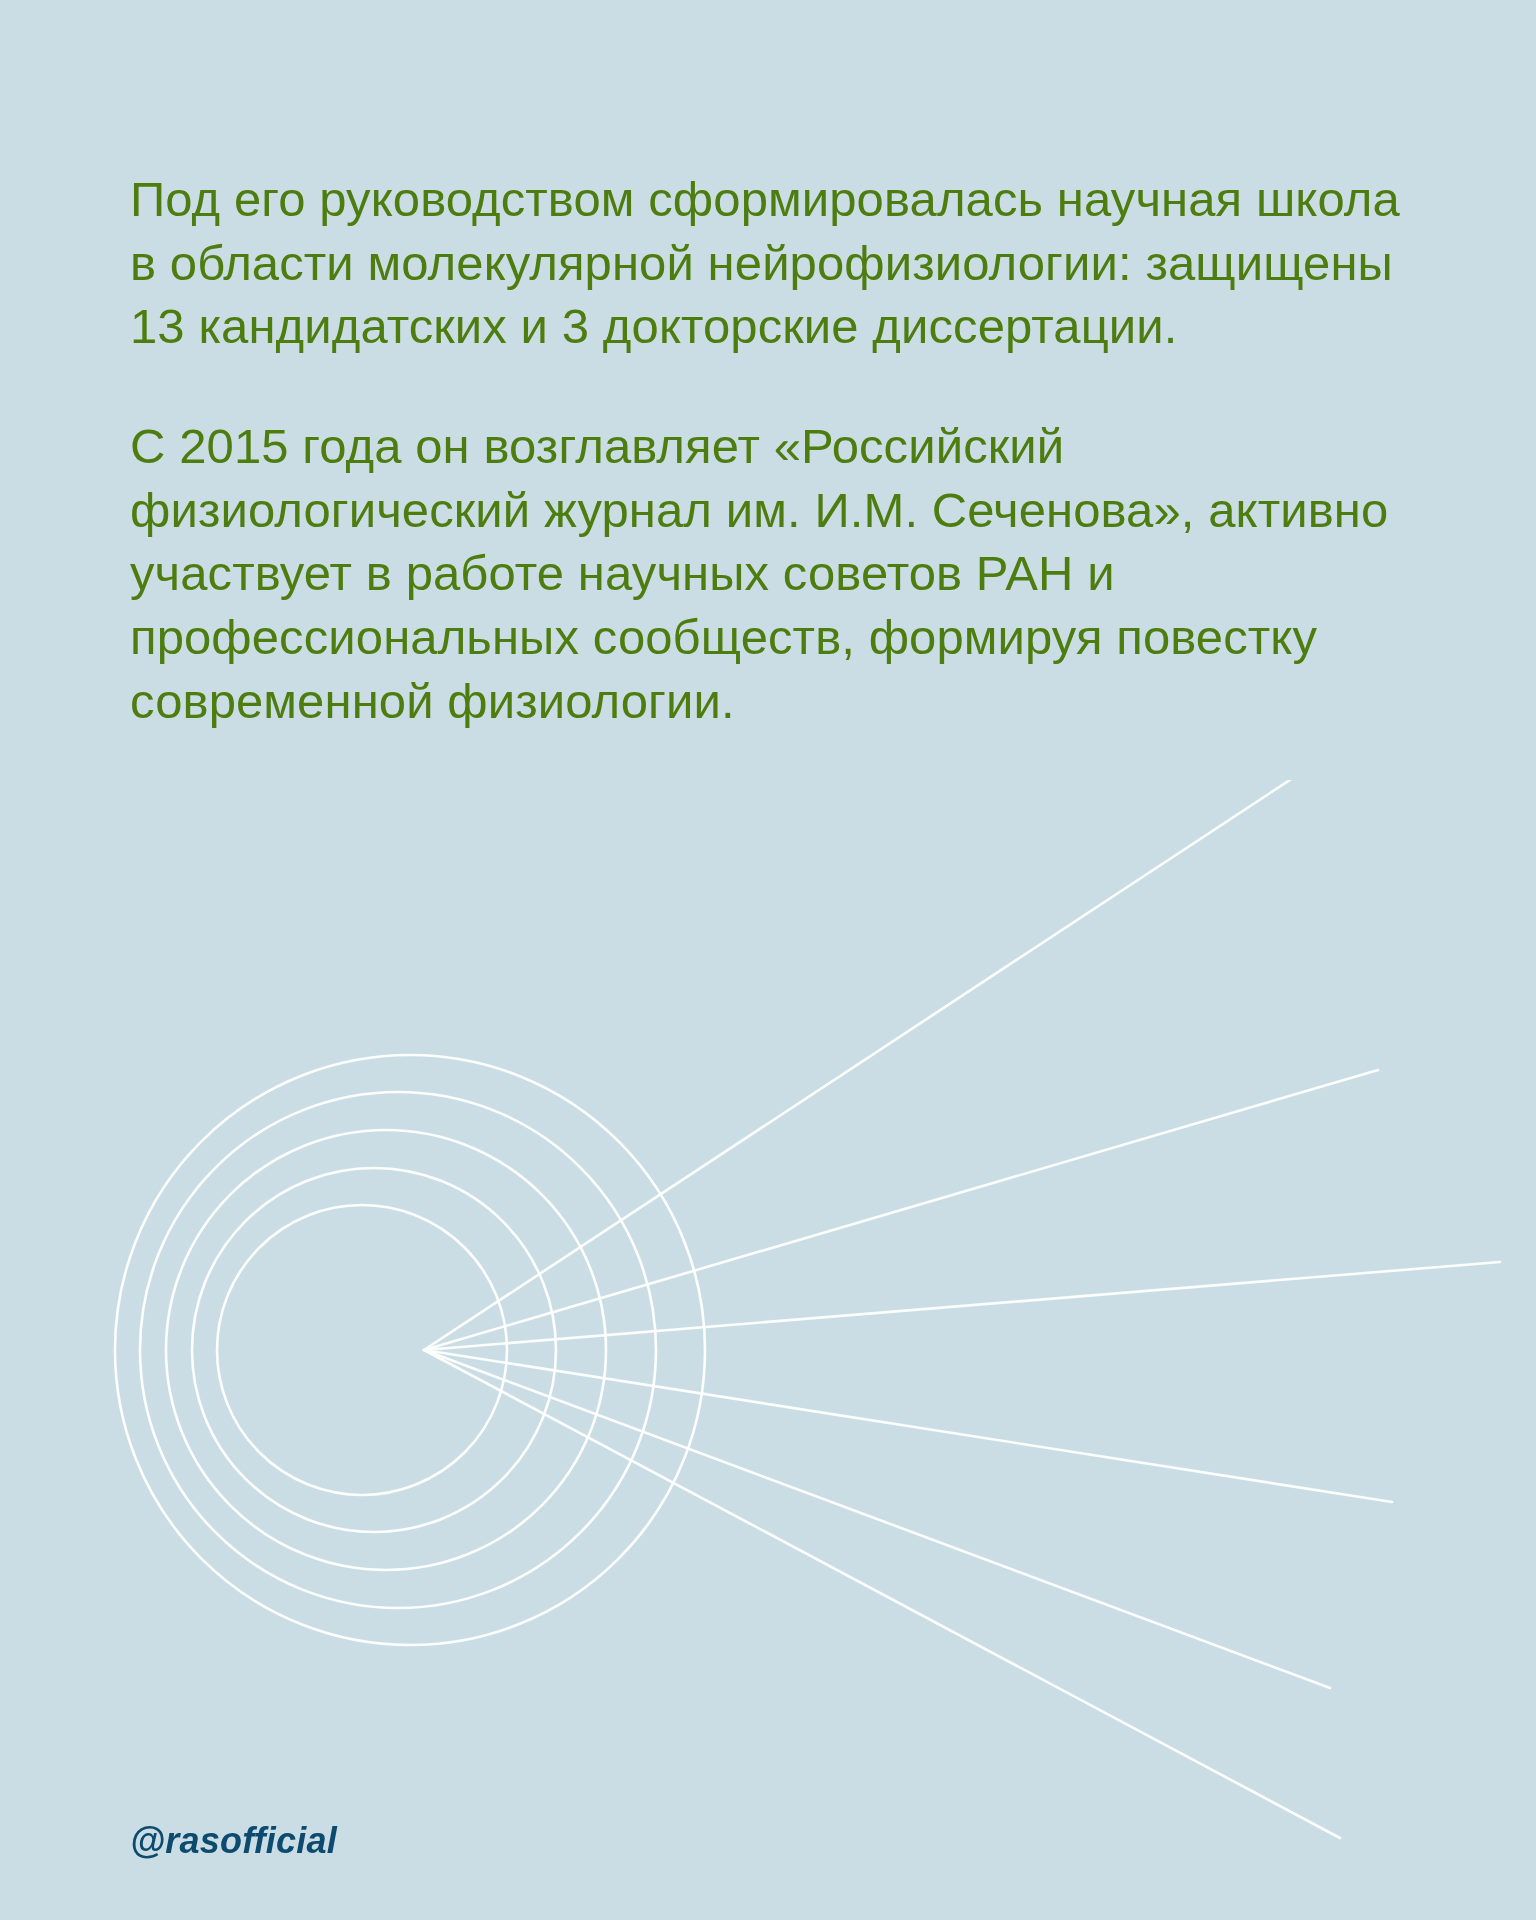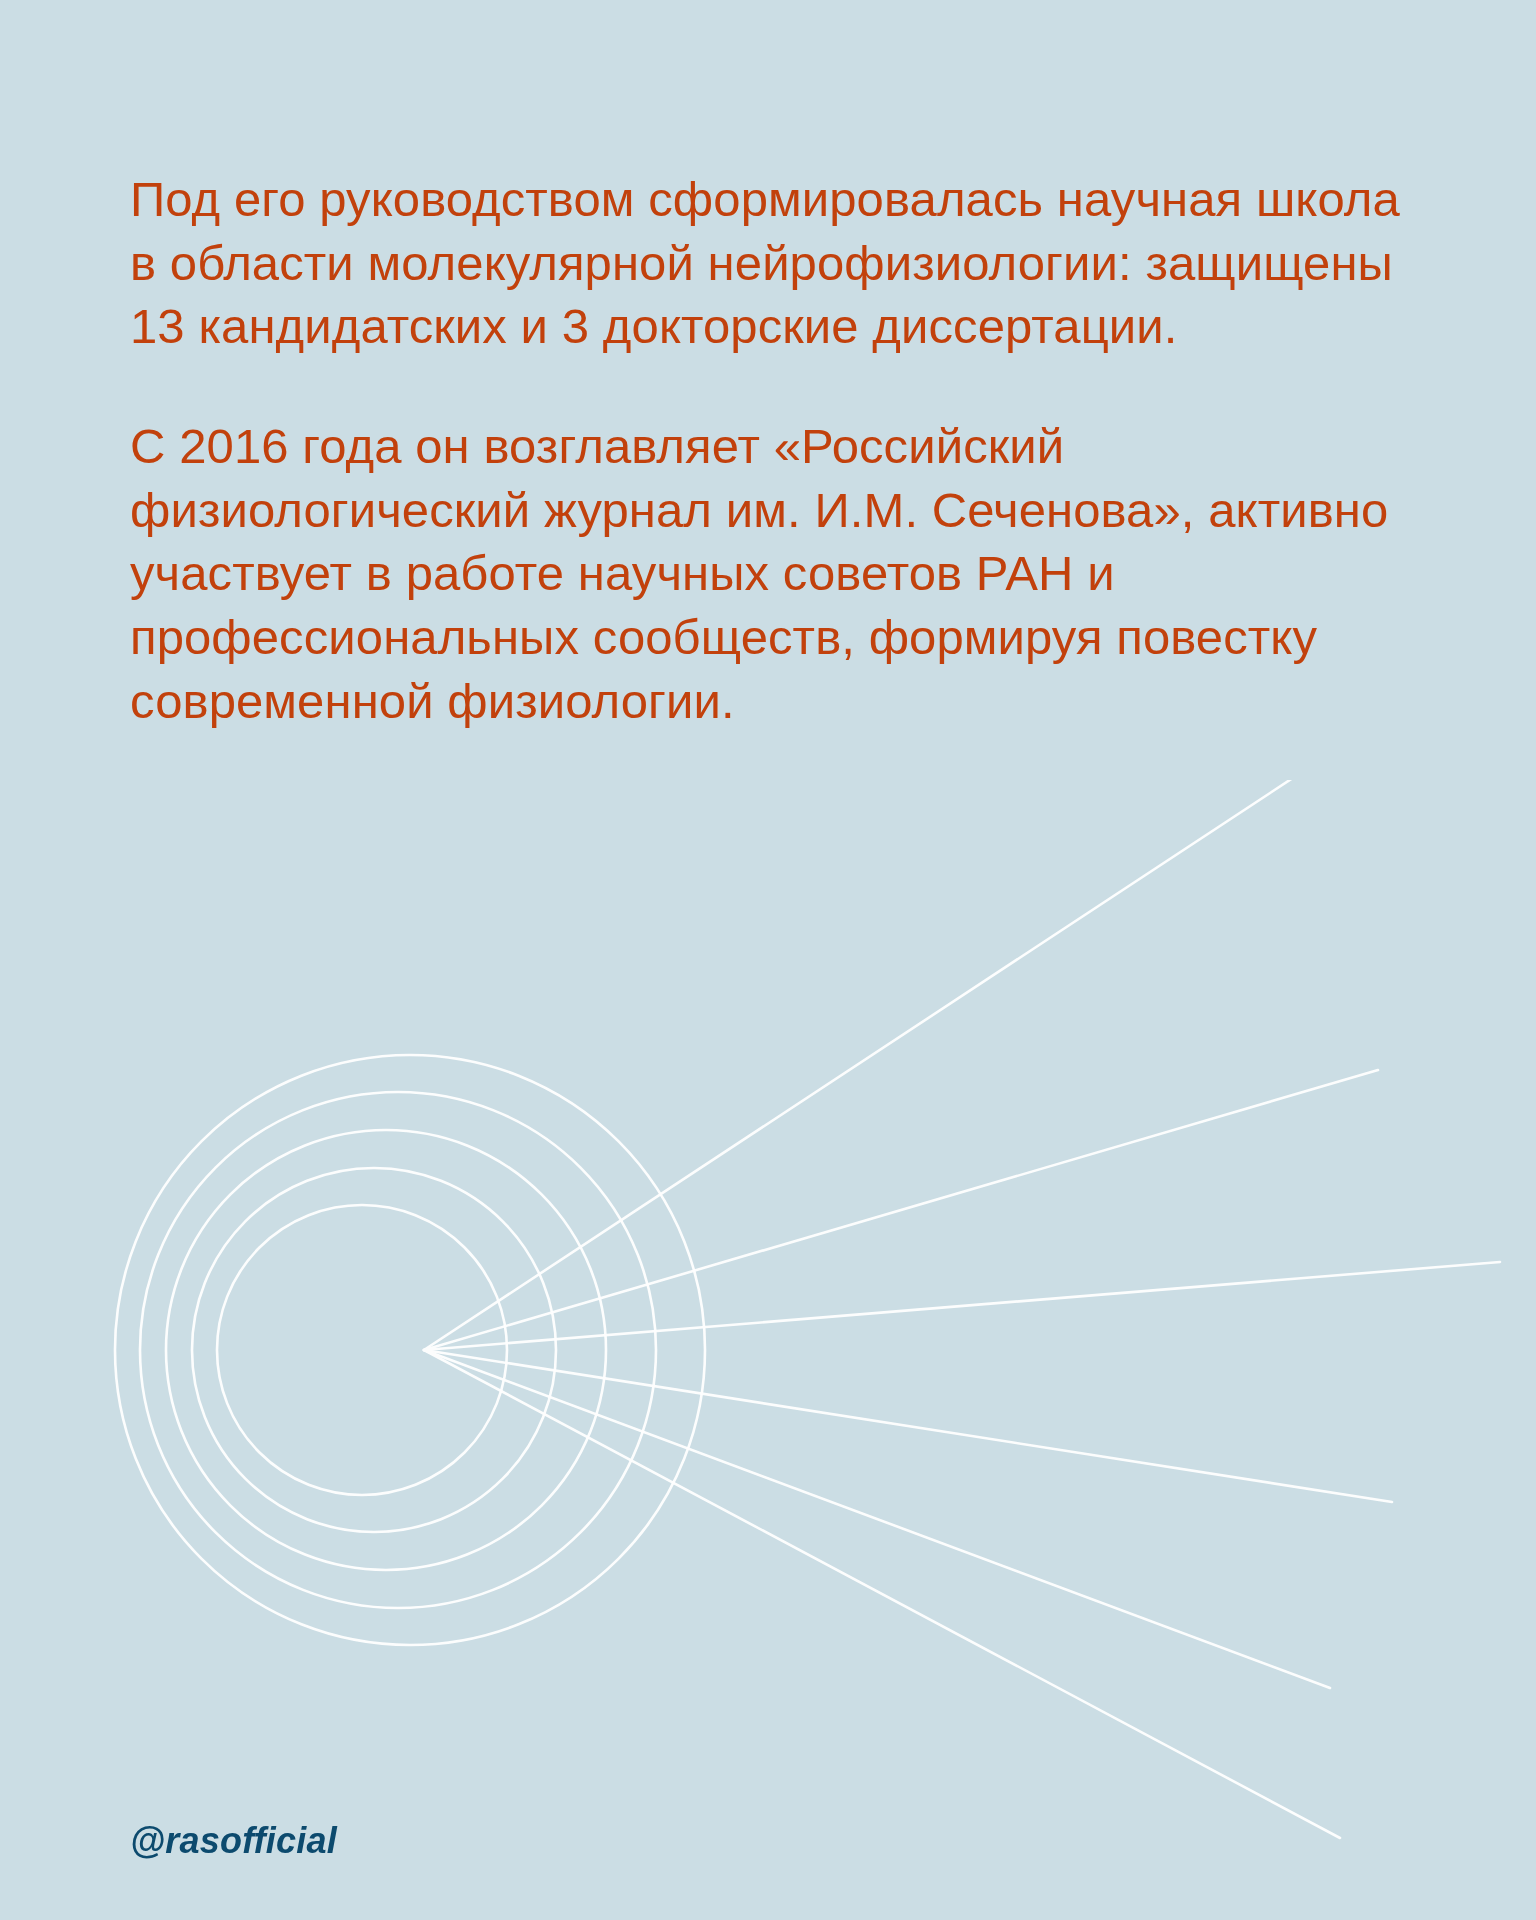--- a/index.html
+++ b/index.html
@@ -30,7 +30,7 @@
     font-size: 49px;
     line-height: 1.30;
     letter-spacing: 0.1px;
-    color: #c2410c;
+    color: #4d7c0f;
     margin: 0 0 56px 0;
     font-weight: 400;
     white-space: pre-wrap;

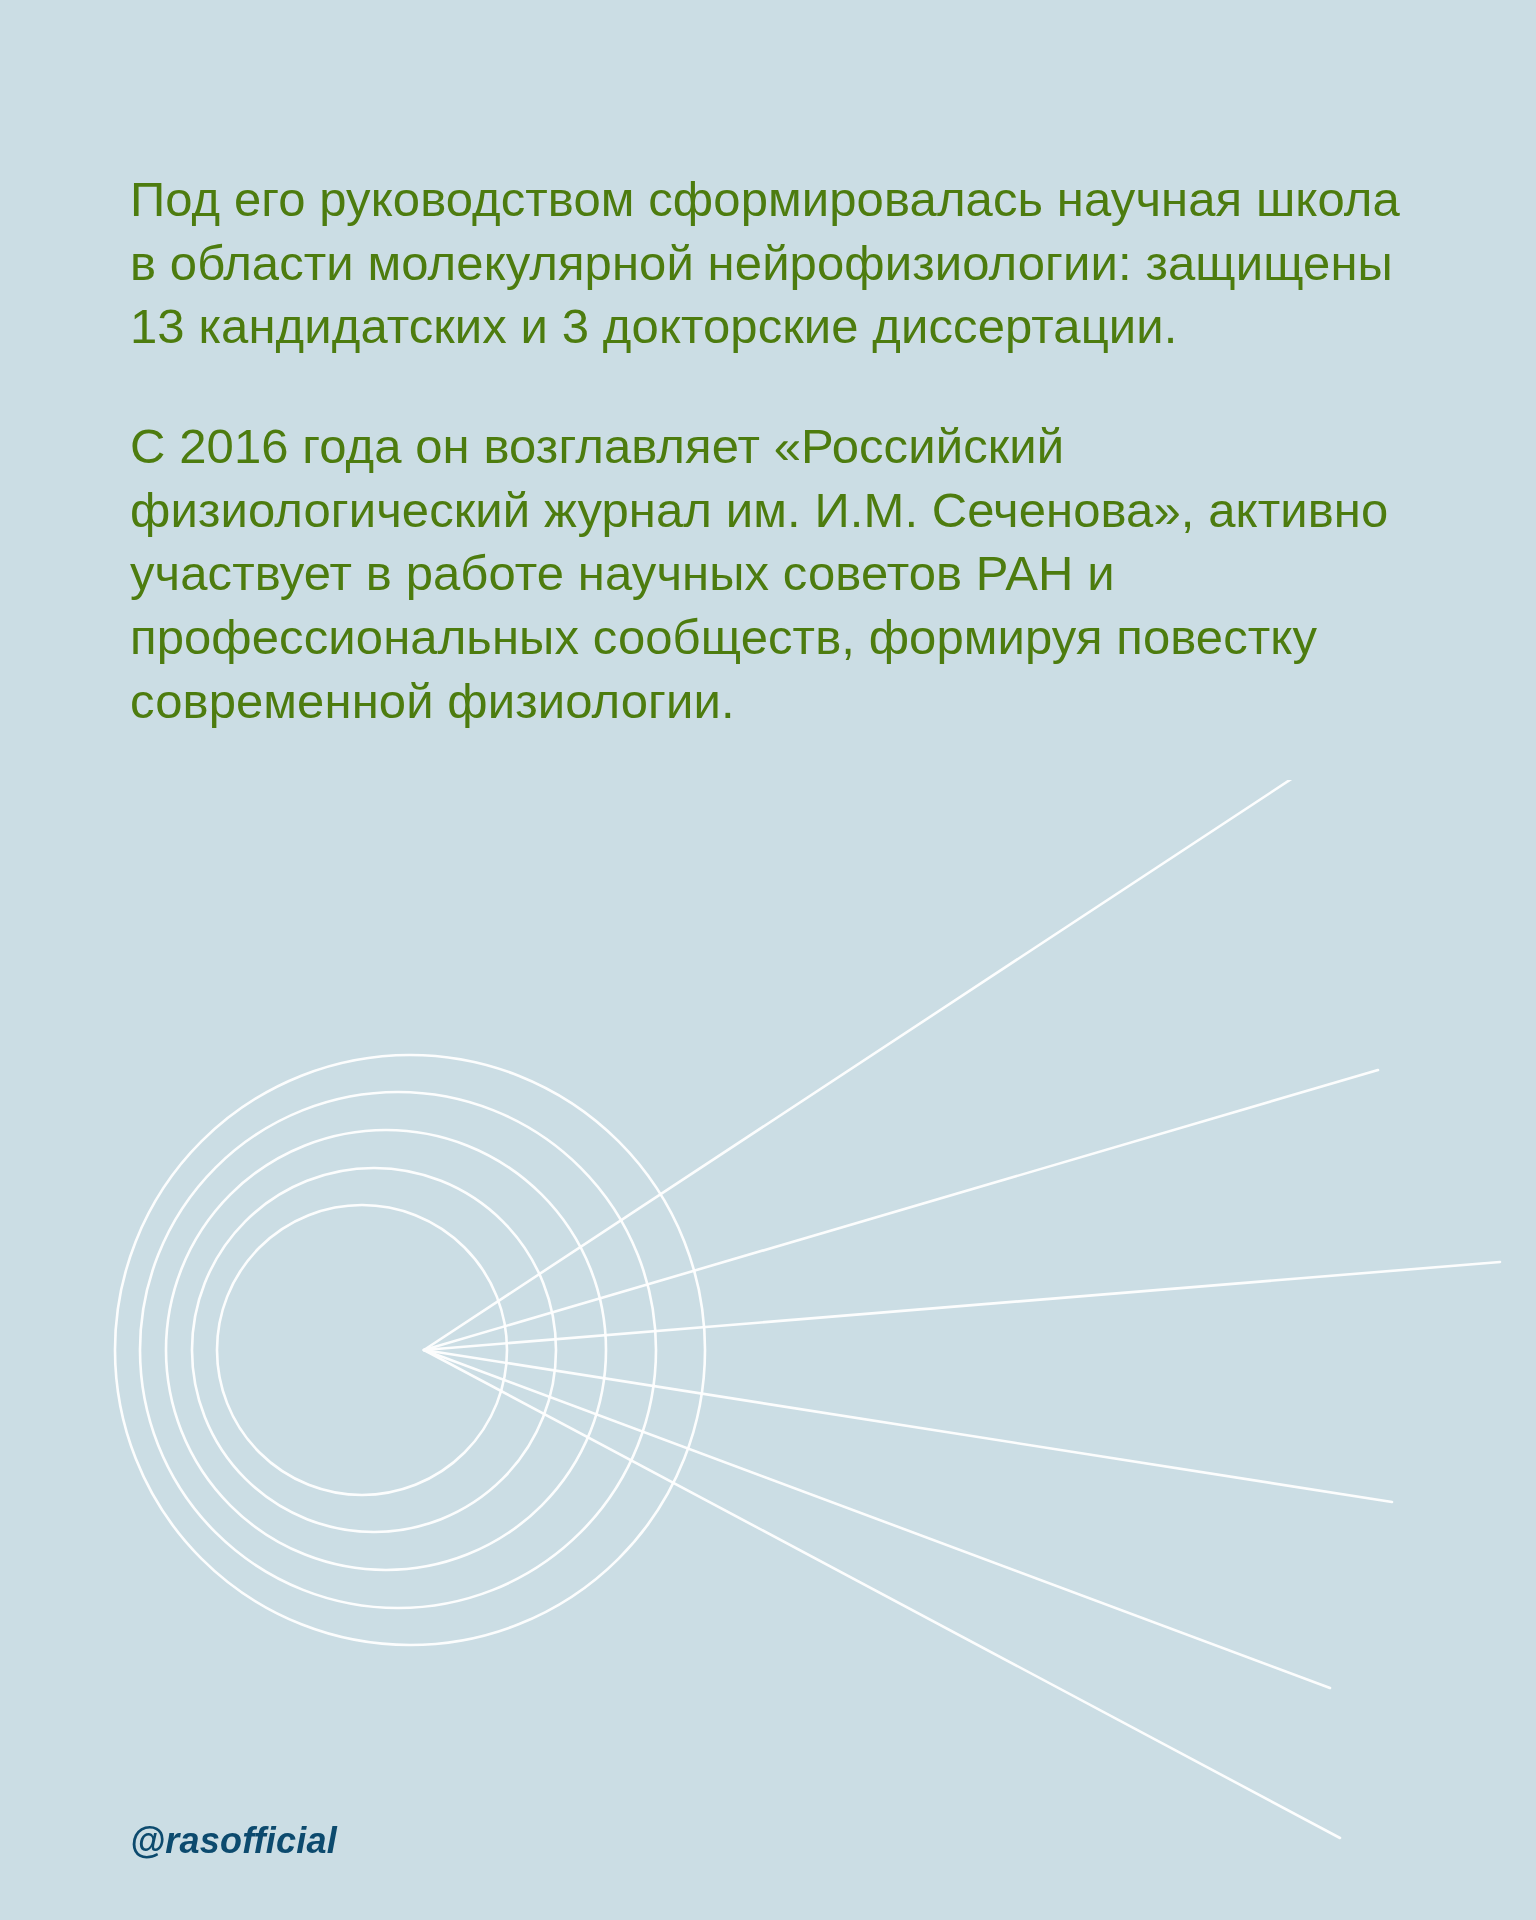--- a/index.html
+++ b/index.html
@@ -64,7 +64,7 @@
 
   <div class="text-block">
     <p class="paragraph">Под его руководством сформировалась научная школа в области молекулярной нейрофизиологии: защищены 13 кандидатских и 3 докторские диссертации.</p>
-    <p class="paragraph">С 2016 года он возглавляет «Российский физиологический журнал им. И.М. Сеченова», активно участвует в работе научных советов РАН и профессиональных сообществ, формируя повестку современной физиологии.</p>
+    <p class="paragraph">С 2015 года он возглавляет «Российский физиологический журнал им. И.М. Сеченова», активно участвует в работе научных советов РАН и профессиональных сообществ, формируя повестку современной физиологии.</p>
   </div>
 
   <svg class="decor" viewBox="0 0 1536 1060" xmlns="http://www.w3.org/2000/svg">

